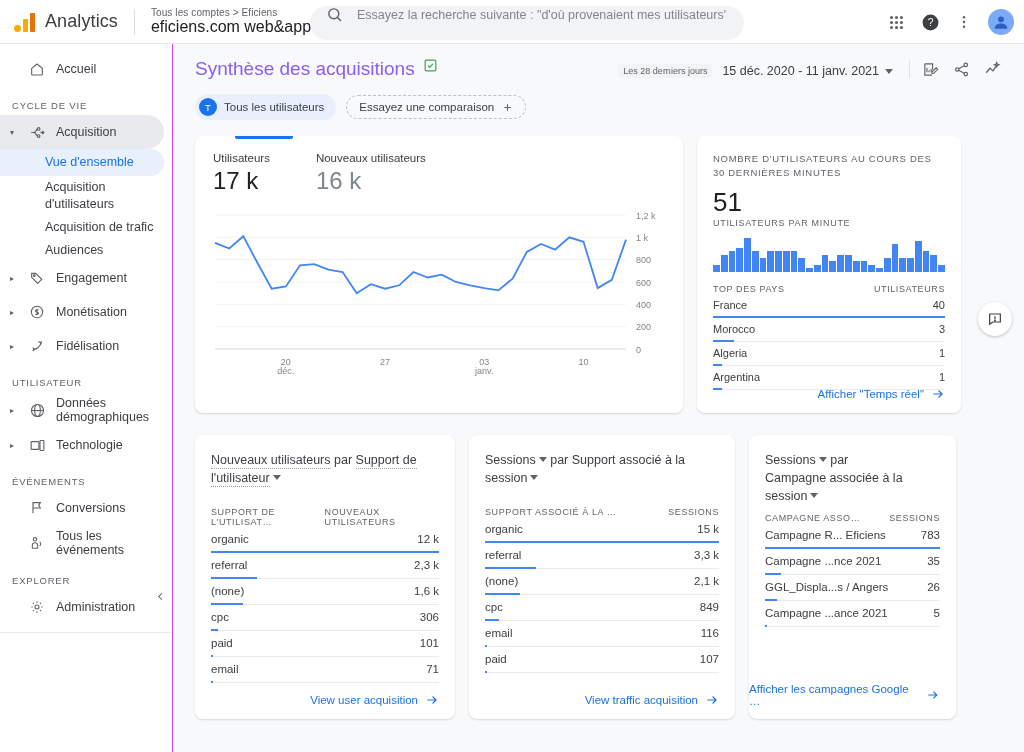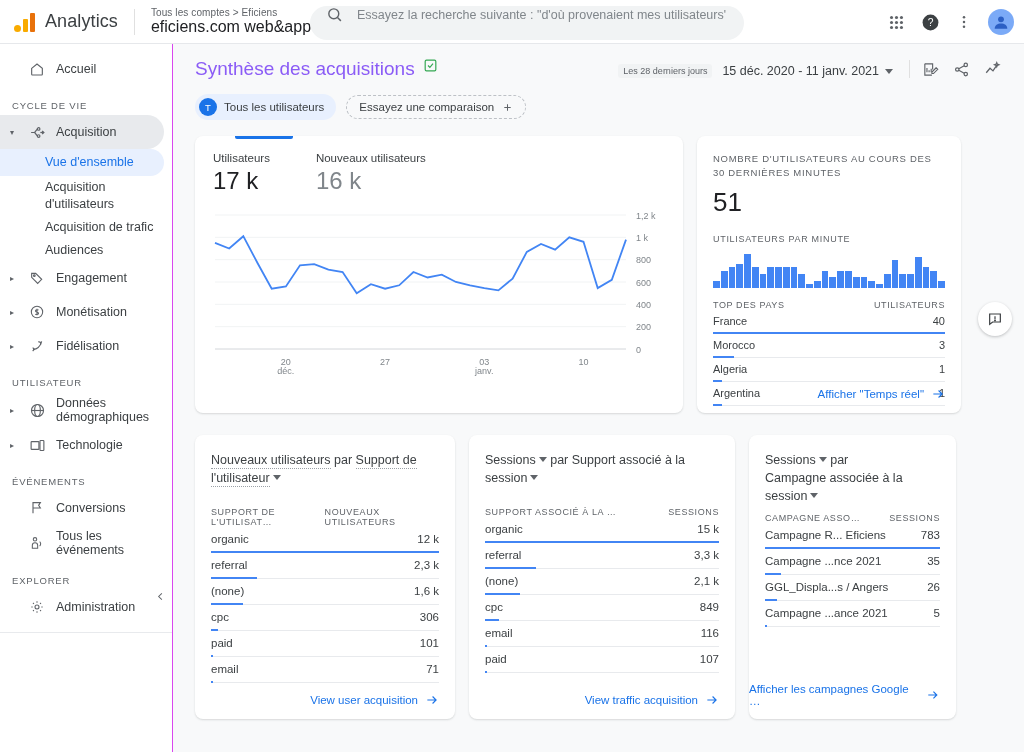--- a/index.html
+++ b/index.html
@@ -118,7 +118,7 @@
   .card-rt { width:264px; height:277px; padding:16px 16px 0 16px; }
   .rt-label { font-size:9.5px; letter-spacing:.7px; color:#5f6368; line-height:1.5; text-transform:uppercase; }
   .rt-big { font-size:26px; color:#202124; margin-top:8px; line-height:1; }
-  .rt-sub { font-size:9px; letter-spacing:.7px; color:#5f6368; margin-top:19px; text-transform:uppercase; }
+  .rt-sub { font-size:9px; letter-spacing:.7px; color:#5f6368; margin-top:3px; text-transform:uppercase; }
   .rt-bars { display:flex; align-items:flex-end; gap:1px; height:34px; margin-top:10px; }
   .rt-bars i { display:block; flex:1; background:#4285f4; min-height:2px; }
   .tbl-head { display:flex; justify-content:space-between; font-size:9px; letter-spacing:.6px; color:#5f6368; margin-top:12px; text-transform:uppercase; }

